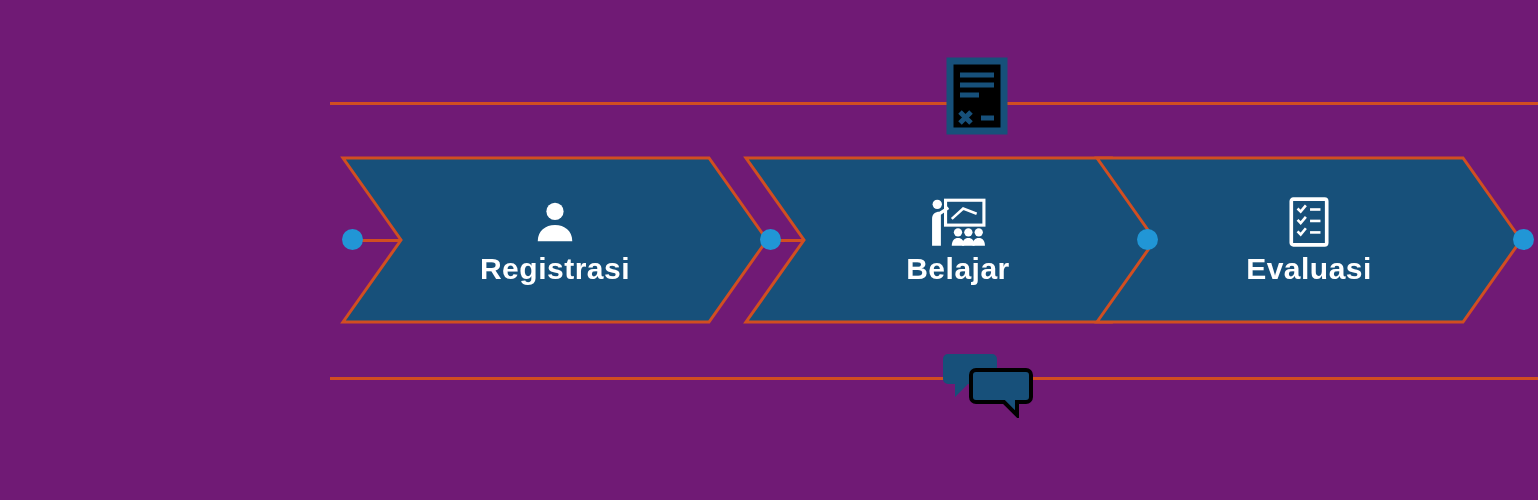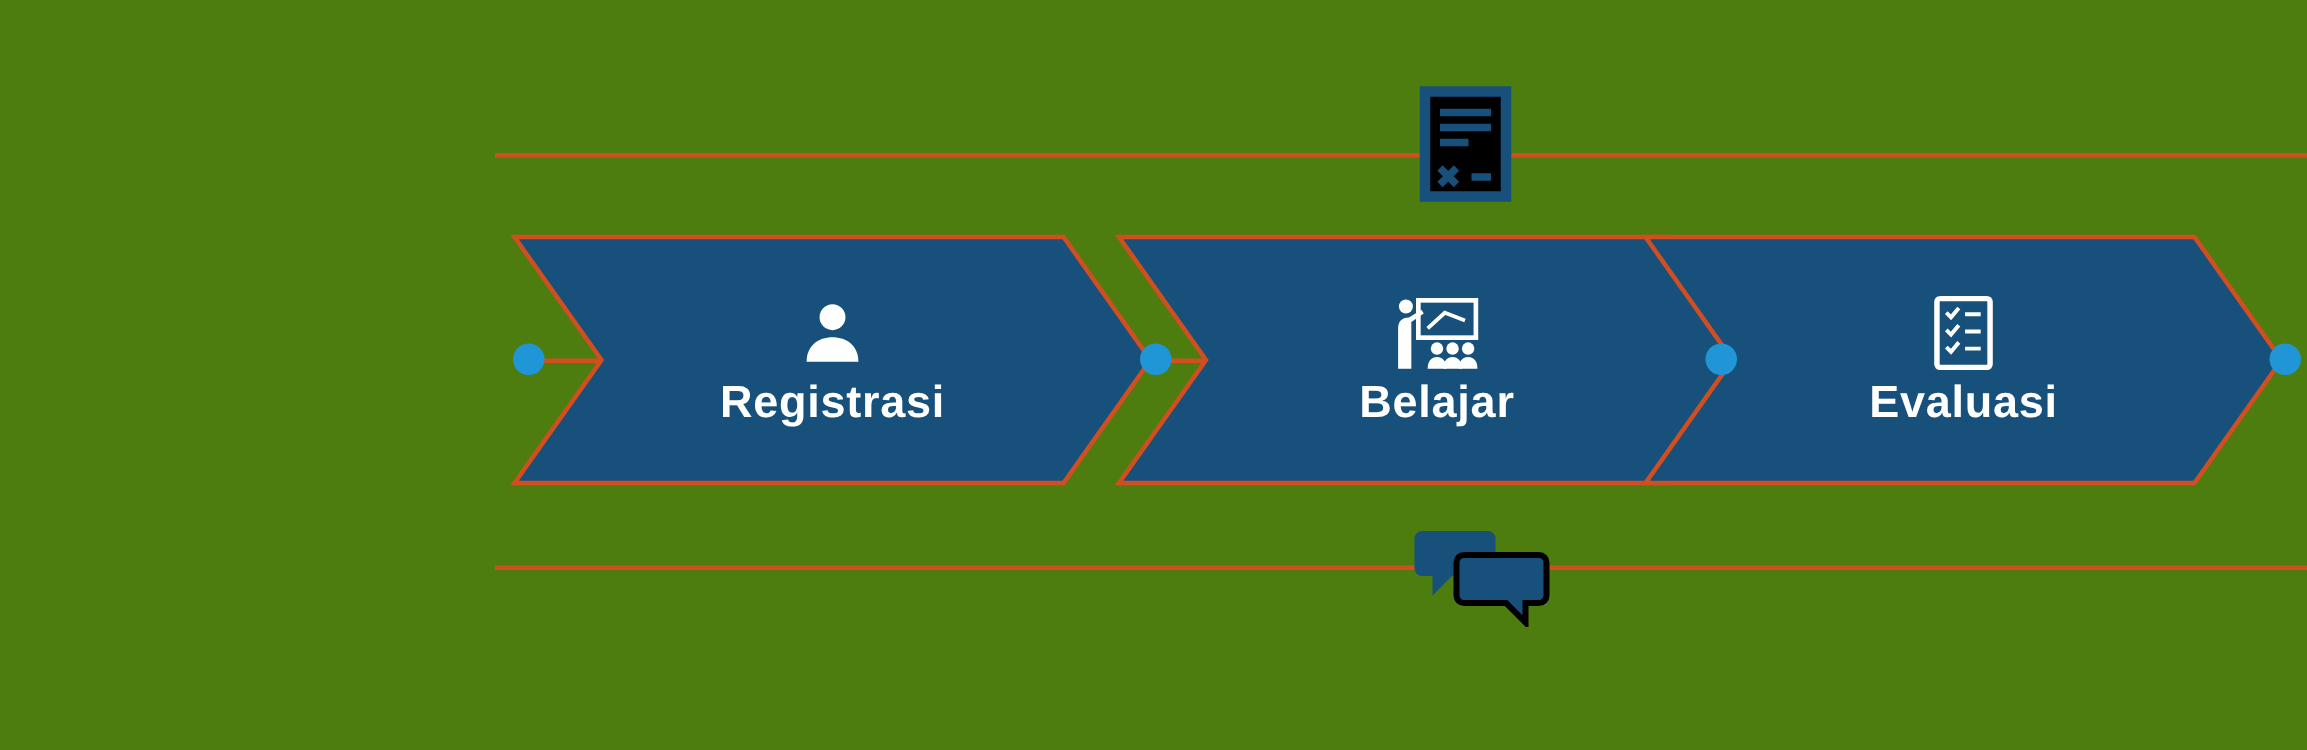--- a/index.html
+++ b/index.html
@@ -11,7 +11,7 @@
     position: relative;
     width: 1538px;
     height: 500px;
-    background: #4d7c0f;
+    background: #701a75;
     overflow: hidden;
     font-family: "Liberation Sans", sans-serif;
   }

